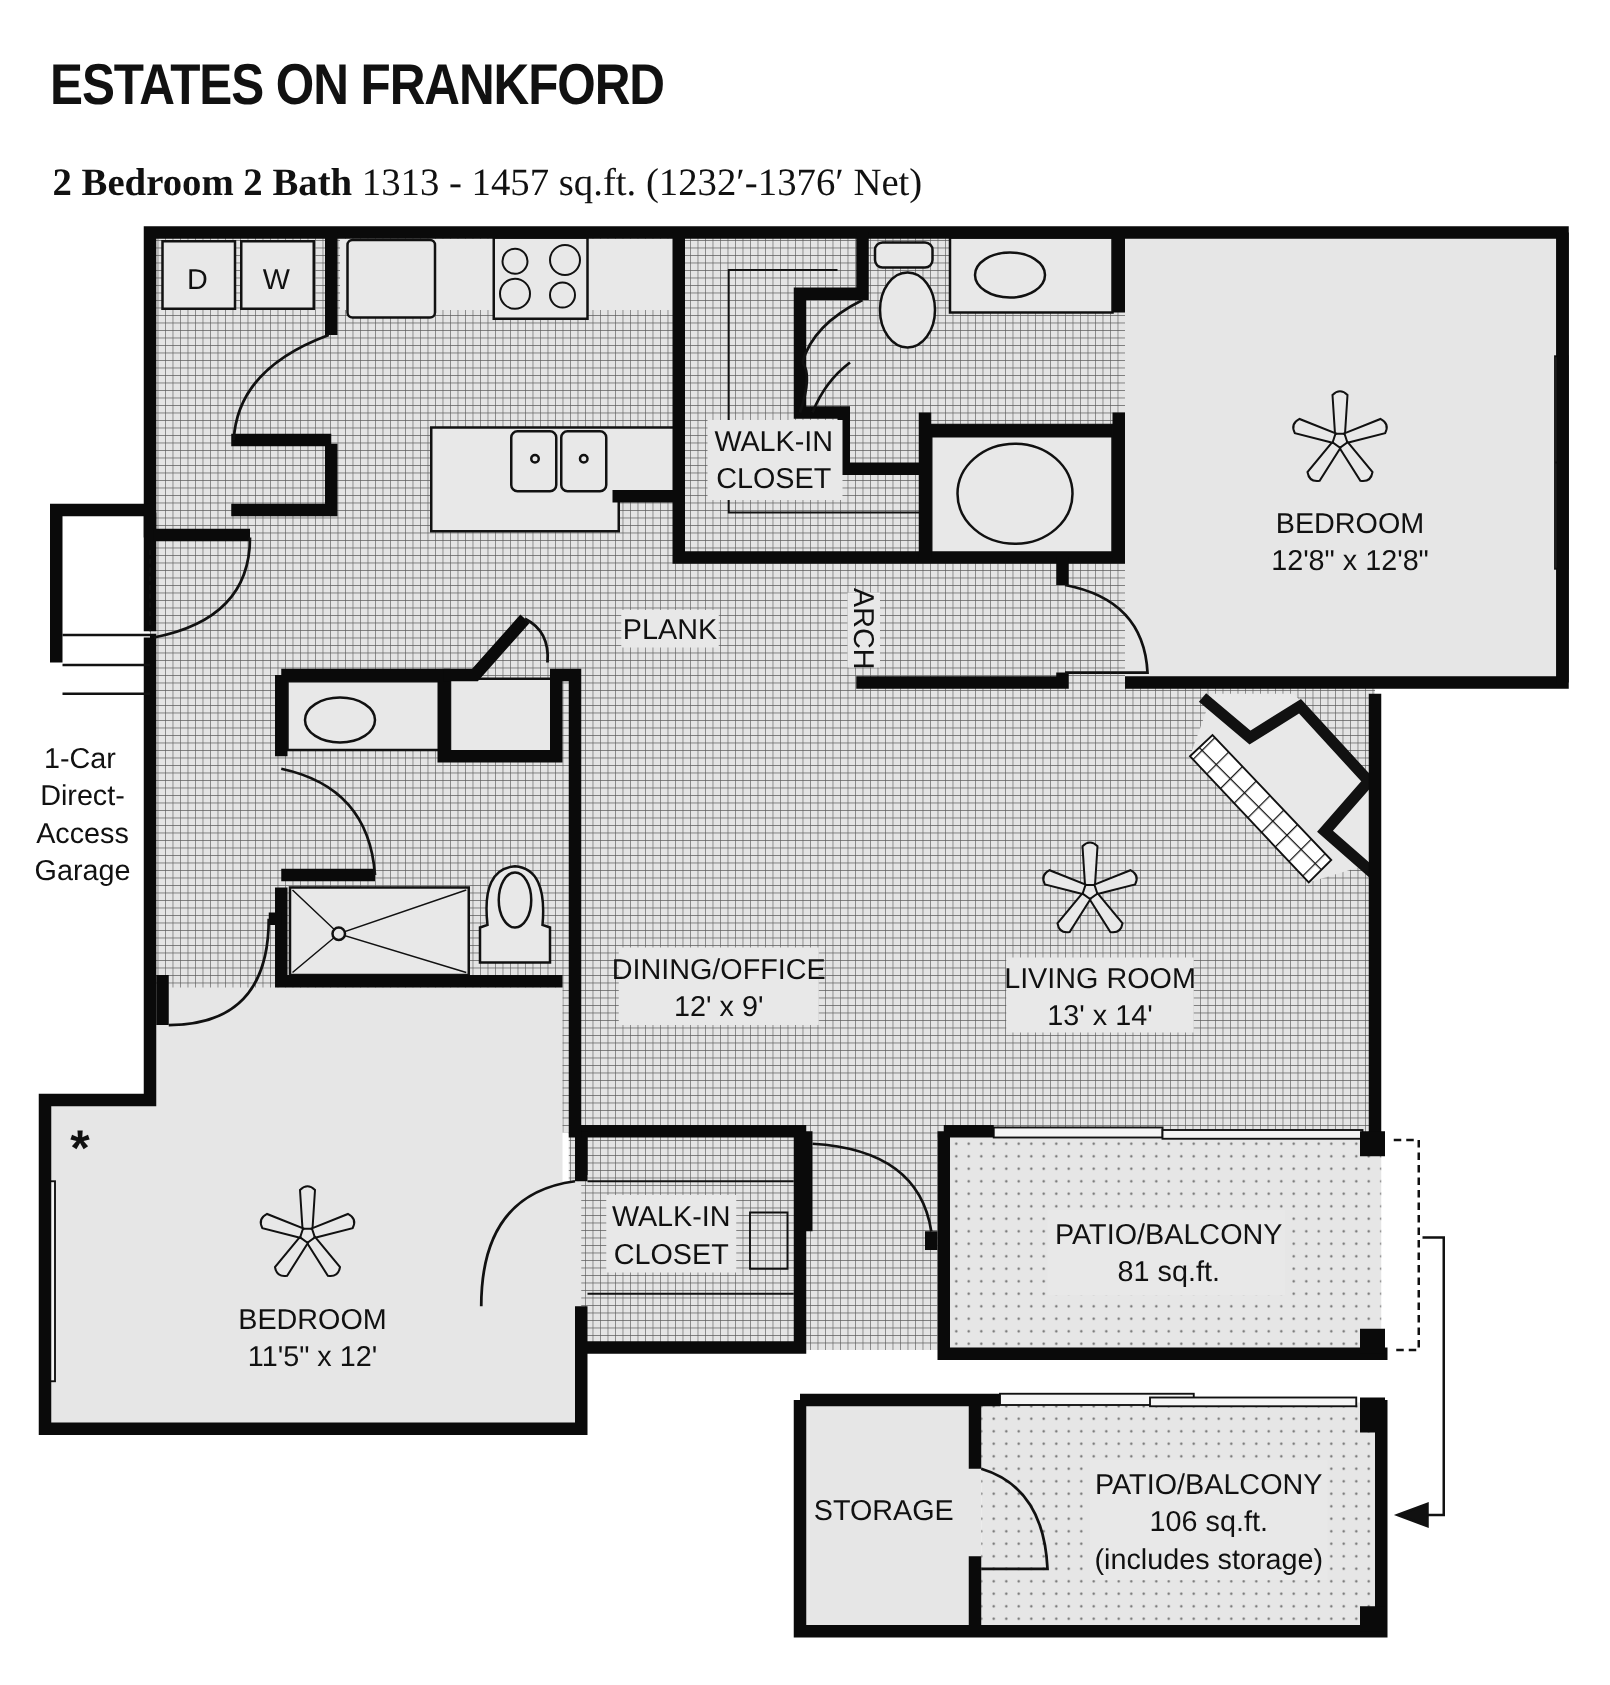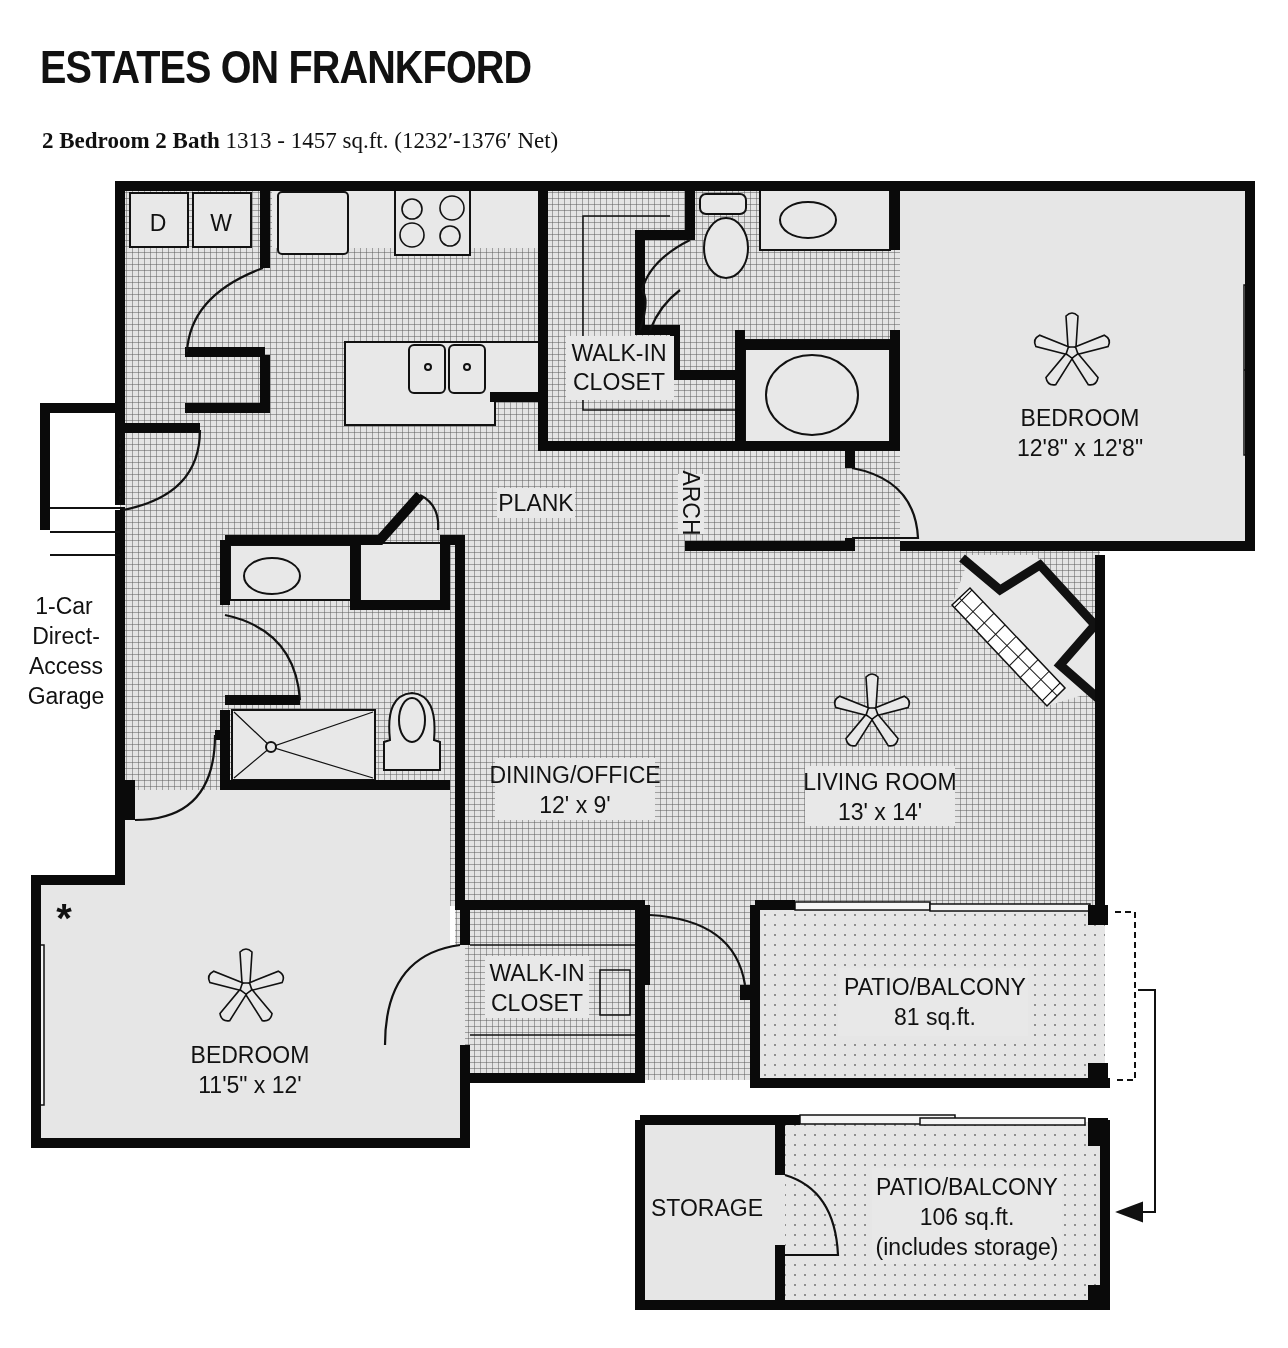--- a/index.html
+++ b/index.html
@@ -5,7 +5,7 @@
   html, body { margin: 0; padding: 0; background: #ffffff; }
   body { width: 1288px; height: 1348px; position: relative; overflow: hidden; font-family: "Liberation Sans", sans-serif; }
   .title { position: absolute; left: 40px; top: 40px; font-size: 46px; font-weight: bold; letter-spacing: -1px; color: #111; transform: scaleX(0.86); transform-origin: left top; }
-  .subtitle { position: absolute; left: 42px; top: 128px; font-size: 23px; color: #111; font-family: "Liberation Serif", serif; white-space: nowrap; }
+  .subtitle { position: absolute; left: 42px; top: 128px; font-size: 31px; color: #111; font-family: "Liberation Serif", serif; white-space: nowrap; }
   .subtitle b { font-weight: bold; }
   svg.plan { position: absolute; left: 0; top: 0; }
   .lbl { font-family: "Liberation Sans", sans-serif; font-size: 23px; fill: #111; }

